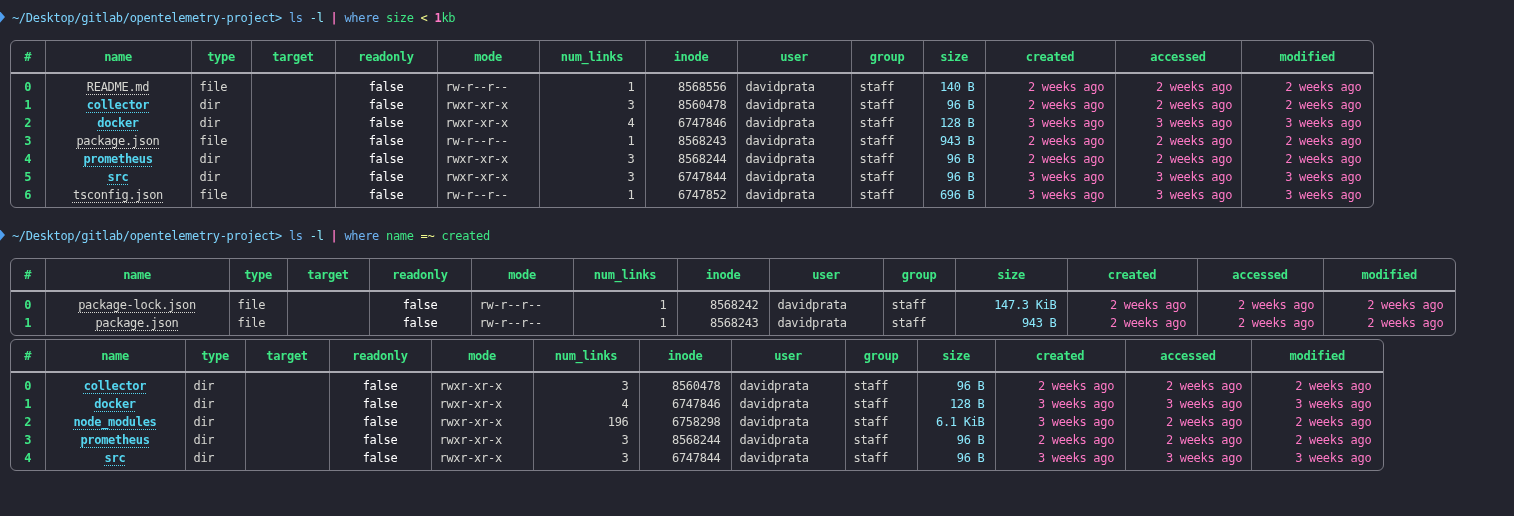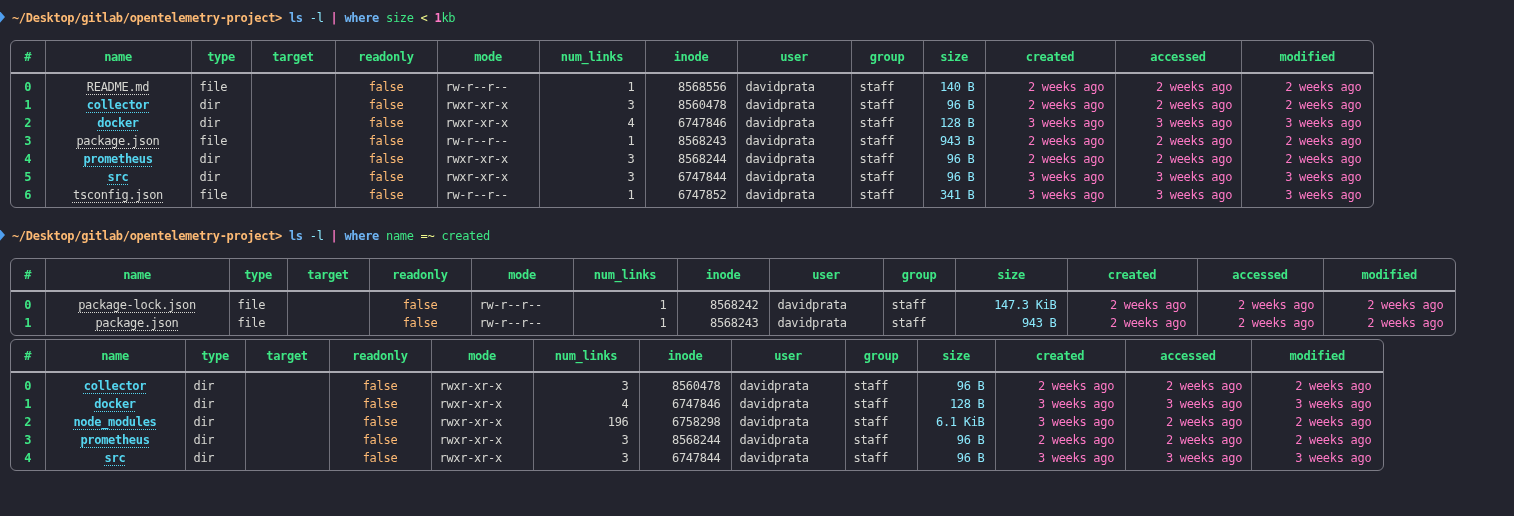--- a/index.html
+++ b/index.html
@@ -19,7 +19,7 @@
     border-top:7px solid transparent;border-bottom:7px solid transparent;
     margin-left:-1px;vertical-align:-2px;
   }
-  .path{color:#fdba74;font-weight:bold;}
+  .path{color:#7dd3fc;font-weight:normal;}
   .t-cmd{color:#6fb4f3;font-weight:bold;}
   .t-flag{color:#8be9fd;}
   .t-pipe{color:#ff79c6;font-weight:bold;}

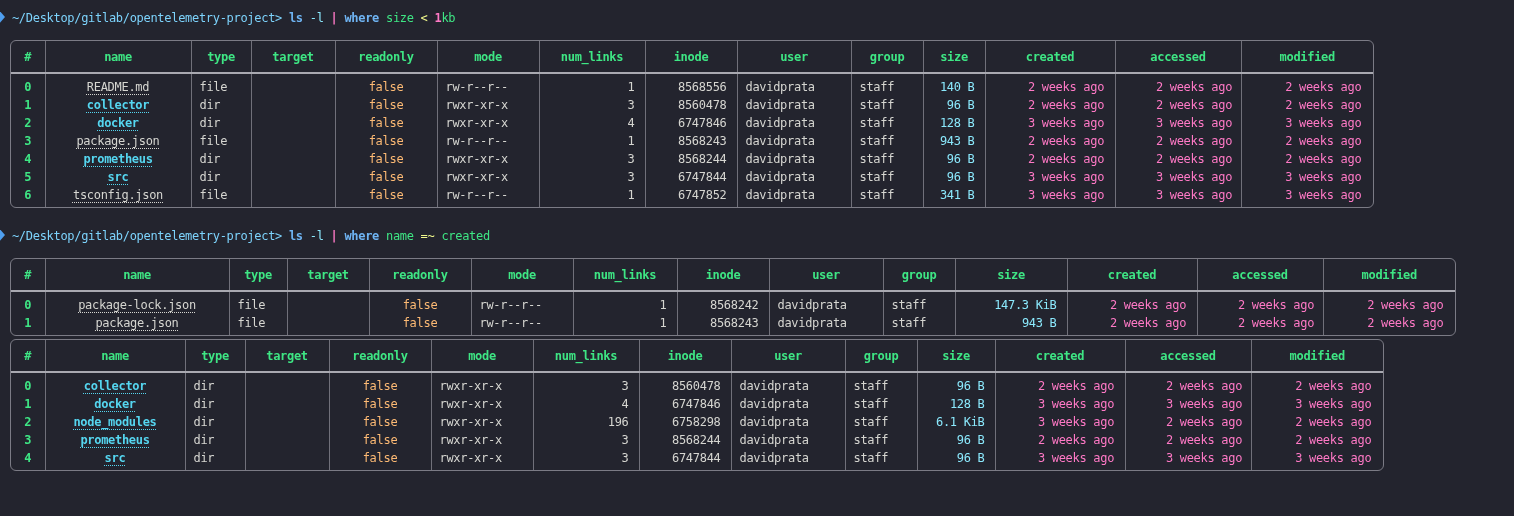--- a/index.html
+++ b/index.html
@@ -20,7 +20,7 @@
     margin-left:-1px;vertical-align:-2px;
   }
   .path{color:#7dd3fc;font-weight:normal;}
-  .t-cmd{color:#6fb4f3;font-weight:bold;}
+  .t-cmd{color:#6fb4f3;font-weight:normal;}
   .t-flag{color:#8be9fd;}
   .t-pipe{color:#ff79c6;font-weight:bold;}
   .t-ident{color:#3ee684;}

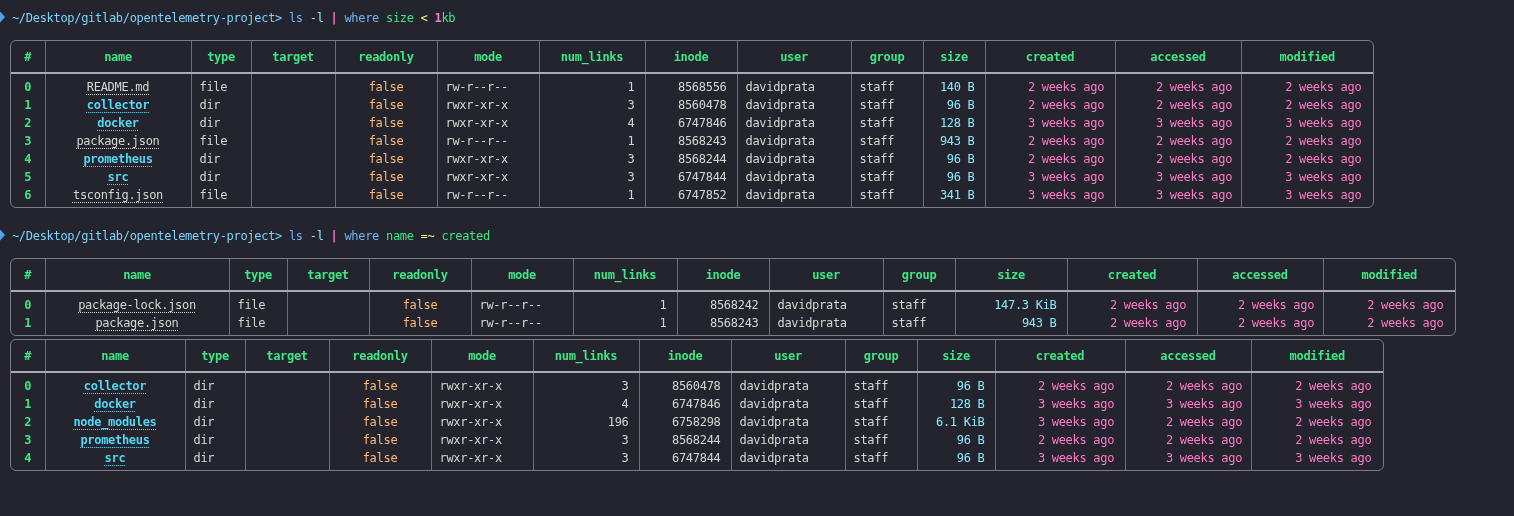--- a/index.html
+++ b/index.html
@@ -50,7 +50,7 @@
   td.name{text-align:center;text-decoration:underline dotted;text-decoration-thickness:1px;text-underline-offset:3px;}
   td.name.dir{color:#55d6f0;font-weight:bold;}
   td.str{text-align:left;}
-  td.bool{color:#fdba74;text-align:center;}
+  td.bool{color:#ffffff;text-align:center;}
   td.num{text-align:right;padding-right:10px;}
   td.size{color:#8be9fd;text-align:right;padding-right:10px;}
   td.date{color:#ff79c6;text-align:center;padding-left:40px;}

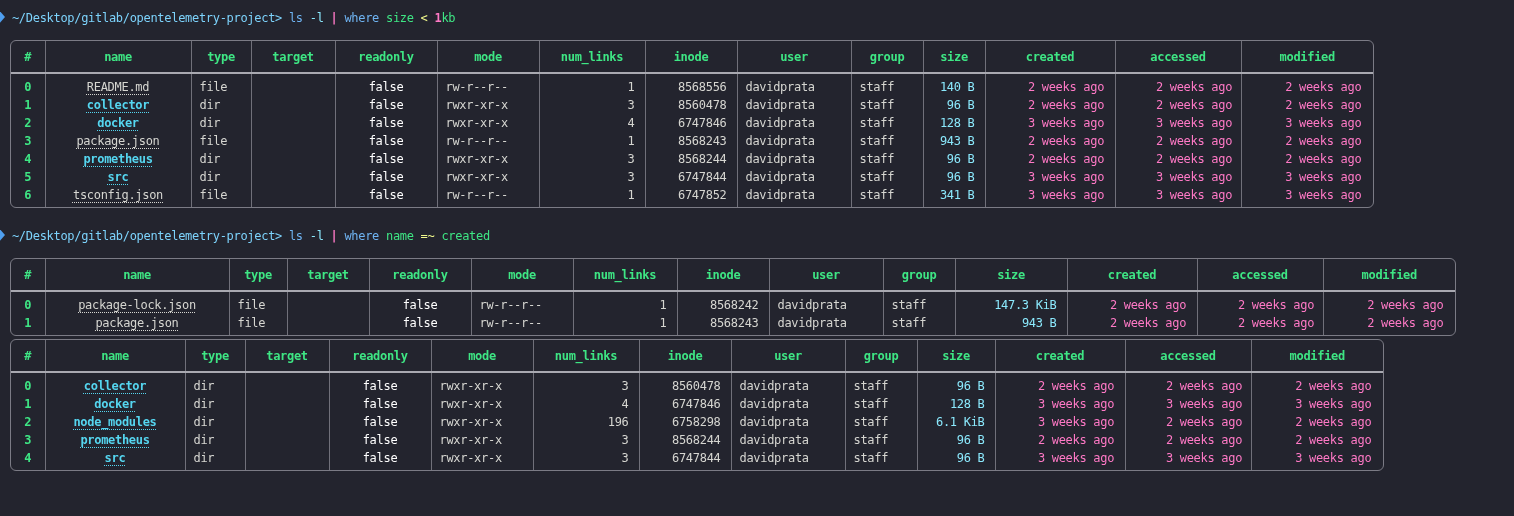--- a/index.html
+++ b/index.html
@@ -216,7 +216,7 @@
               <td class="num">6747852</td>
               <td class="str">davidprata</td>
               <td class="str">staff</td>
-              <td class="size">341 B</td>
+              <td class="size">696 B</td>
               <td class="date">3 weeks ago</td>
               <td class="date">3 weeks ago</td>
               <td class="date">3 weeks ago</td>

